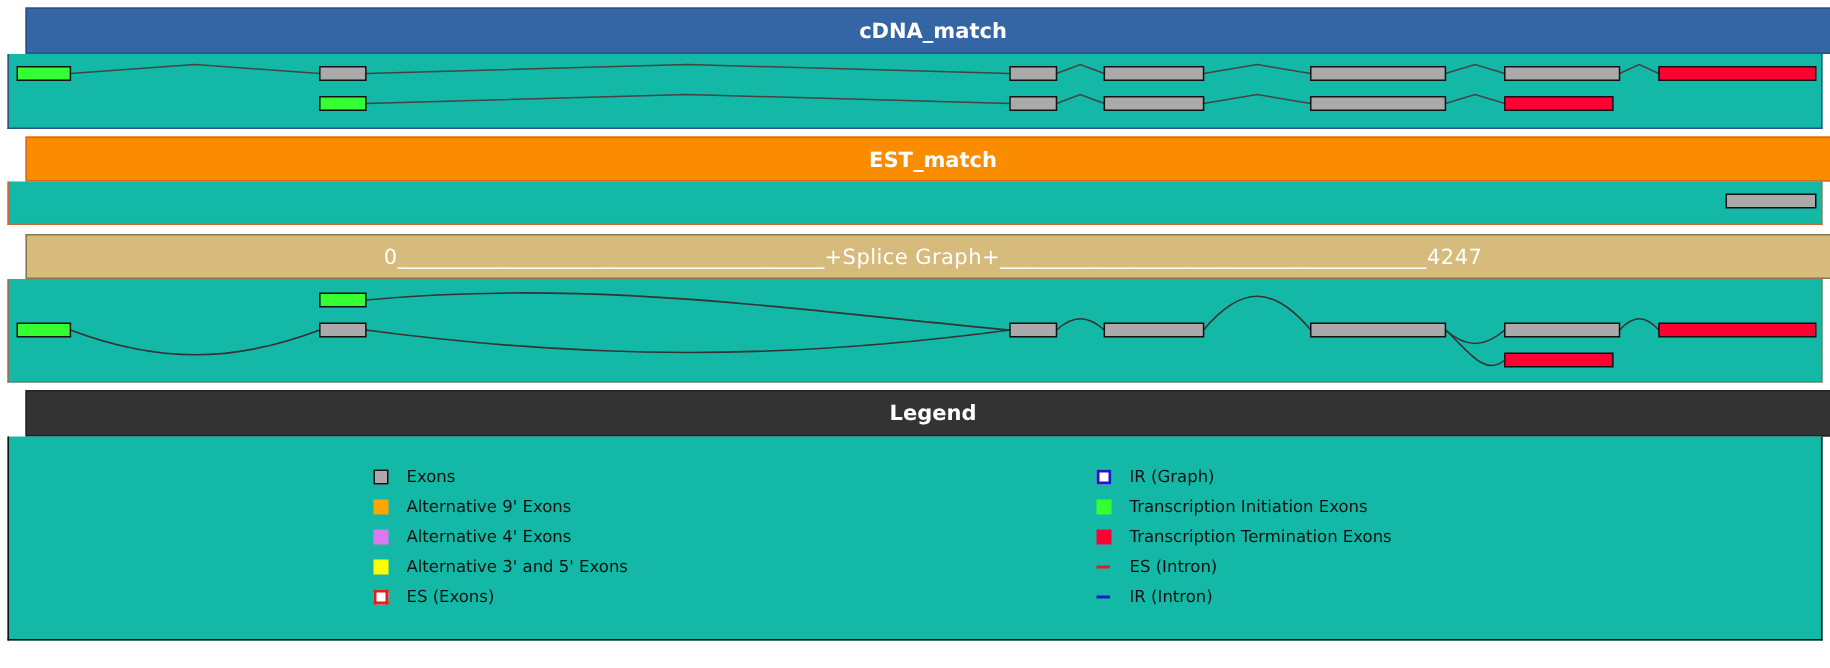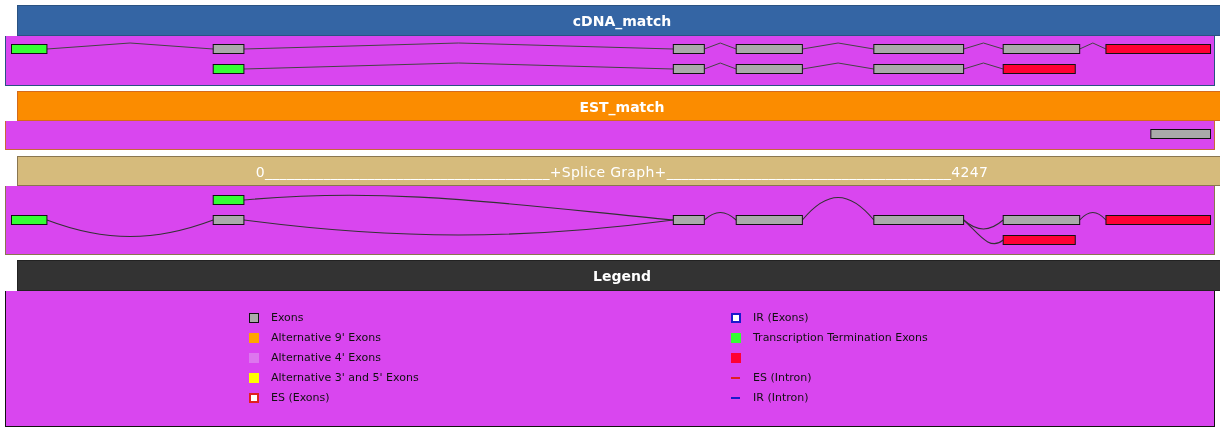--- a/index.html
+++ b/index.html
@@ -6,7 +6,7 @@
   body { width: 1220px; height: 445px; position: relative; font-family: "DejaVu Sans", sans-serif; overflow: hidden; }
   .panel { position: absolute; left: 5px; width: 1210px; box-sizing: border-box; }
   .panel-header { position: absolute; left: 12px; top: 0; width: 100%; box-sizing: border-box; color: #ffffff; font-size: 14px; font-weight: bold; text-align: center; }
-  .panel-body { position: absolute; left: 0; width: 100%; box-sizing: border-box; background: #d946ef; }
+  .panel-body { position: absolute; left: 0; width: 100%; box-sizing: border-box; background: #14b8a6; }
   #p-cdna { top: 5px; height: 81px; }
   #p-cdna .panel-header { height: 31px; line-height: 31px; background: #3465a4; border: 1px solid #2a5282; }
   #p-cdna .panel-body { top: 31px; height: 50px; border: 1px solid #2a5282; border-top: none; }

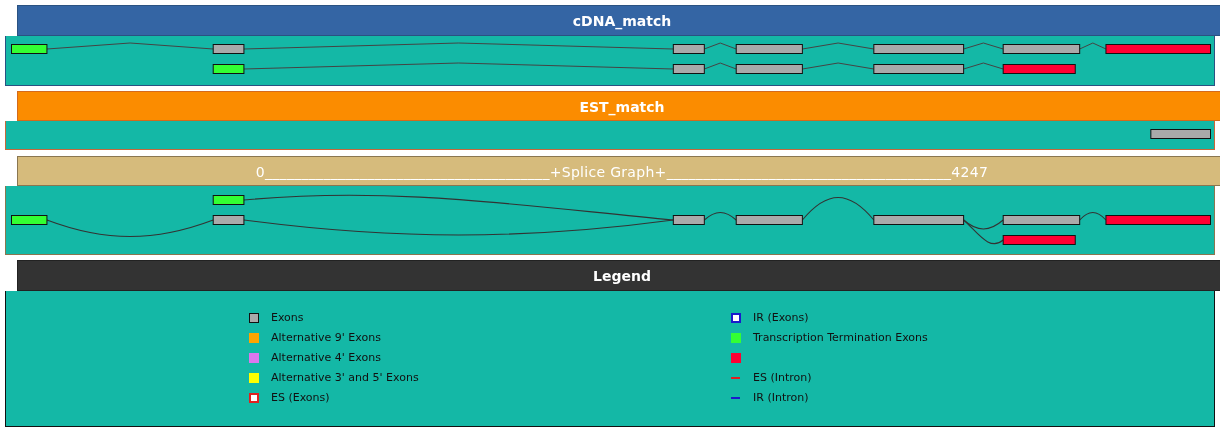--- a/index.html
+++ b/index.html
@@ -112,7 +112,7 @@
       <div class="legend-item"><span class="swatch sw-esexon"></span><span>ES (Exons)</span></div>
     </div>
     <div class="legend-col" style="left:725px;">
-      <div class="legend-item"><span class="swatch sw-irexon"></span><span>IR (Exons)</span></div>
+      <div class="legend-item"><span class="swatch sw-irexon"></span><span>IR (Graph)</span></div>
       <div class="legend-item"><span class="swatch sw-init"></span><span>Transcription Termination Exons</span></div>
       <div class="legend-item"><span class="swatch sw-term"></span></div>
       <div class="legend-item"><span class="swatch sw-esintron"></span><span>ES (Intron)</span></div>

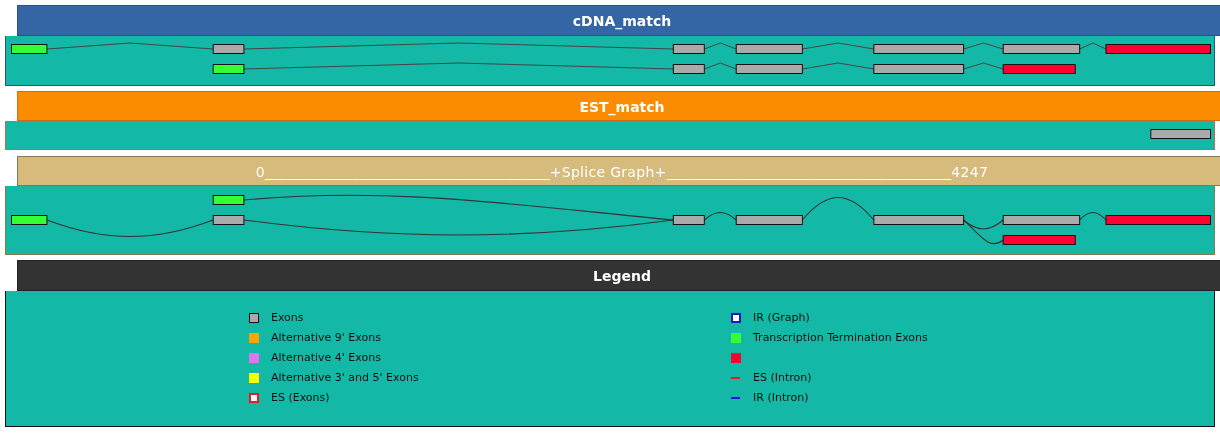--- a/index.html
+++ b/index.html
@@ -113,7 +113,7 @@
     </div>
     <div class="legend-col" style="left:725px;">
       <div class="legend-item"><span class="swatch sw-irexon"></span><span>IR (Graph)</span></div>
-      <div class="legend-item"><span class="swatch sw-init"></span><span>Transcription Termination Exons</span></div>
+      <div class="legend-item"><span class="swatch sw-init"></span><span>Transcription Initiation Exons</span></div>
       <div class="legend-item"><span class="swatch sw-term"></span></div>
       <div class="legend-item"><span class="swatch sw-esintron"></span><span>ES (Intron)</span></div>
       <div class="legend-item"><span class="swatch sw-irintron"></span><span>IR (Intron)</span></div>

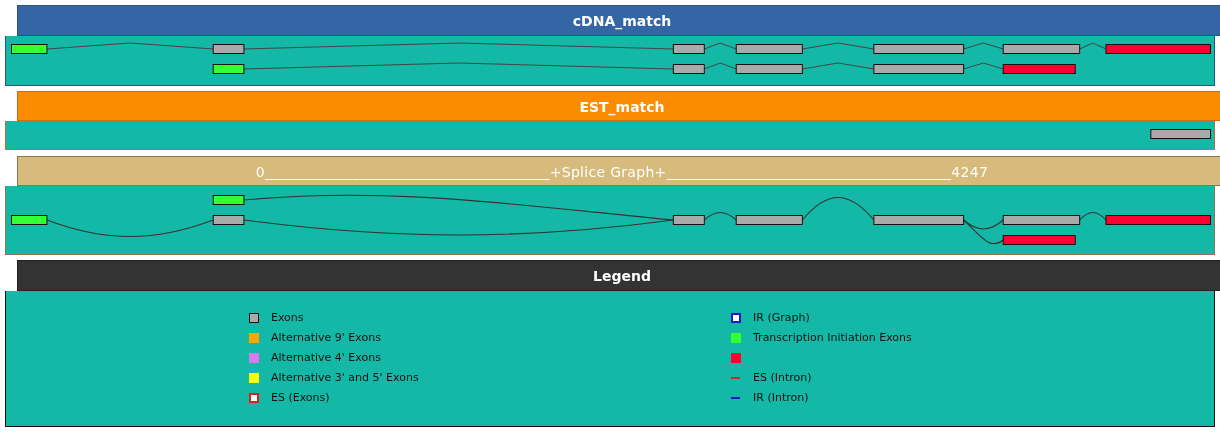--- a/index.html
+++ b/index.html
@@ -114,7 +114,7 @@
     <div class="legend-col" style="left:725px;">
       <div class="legend-item"><span class="swatch sw-irexon"></span><span>IR (Graph)</span></div>
       <div class="legend-item"><span class="swatch sw-init"></span><span>Transcription Initiation Exons</span></div>
-      <div class="legend-item"><span class="swatch sw-term"></span></div>
+      <div class="legend-item"><span class="swatch sw-term"></span><span>Transcription Termination Exons</span></div>
       <div class="legend-item"><span class="swatch sw-esintron"></span><span>ES (Intron)</span></div>
       <div class="legend-item"><span class="swatch sw-irintron"></span><span>IR (Intron)</span></div>
     </div>

